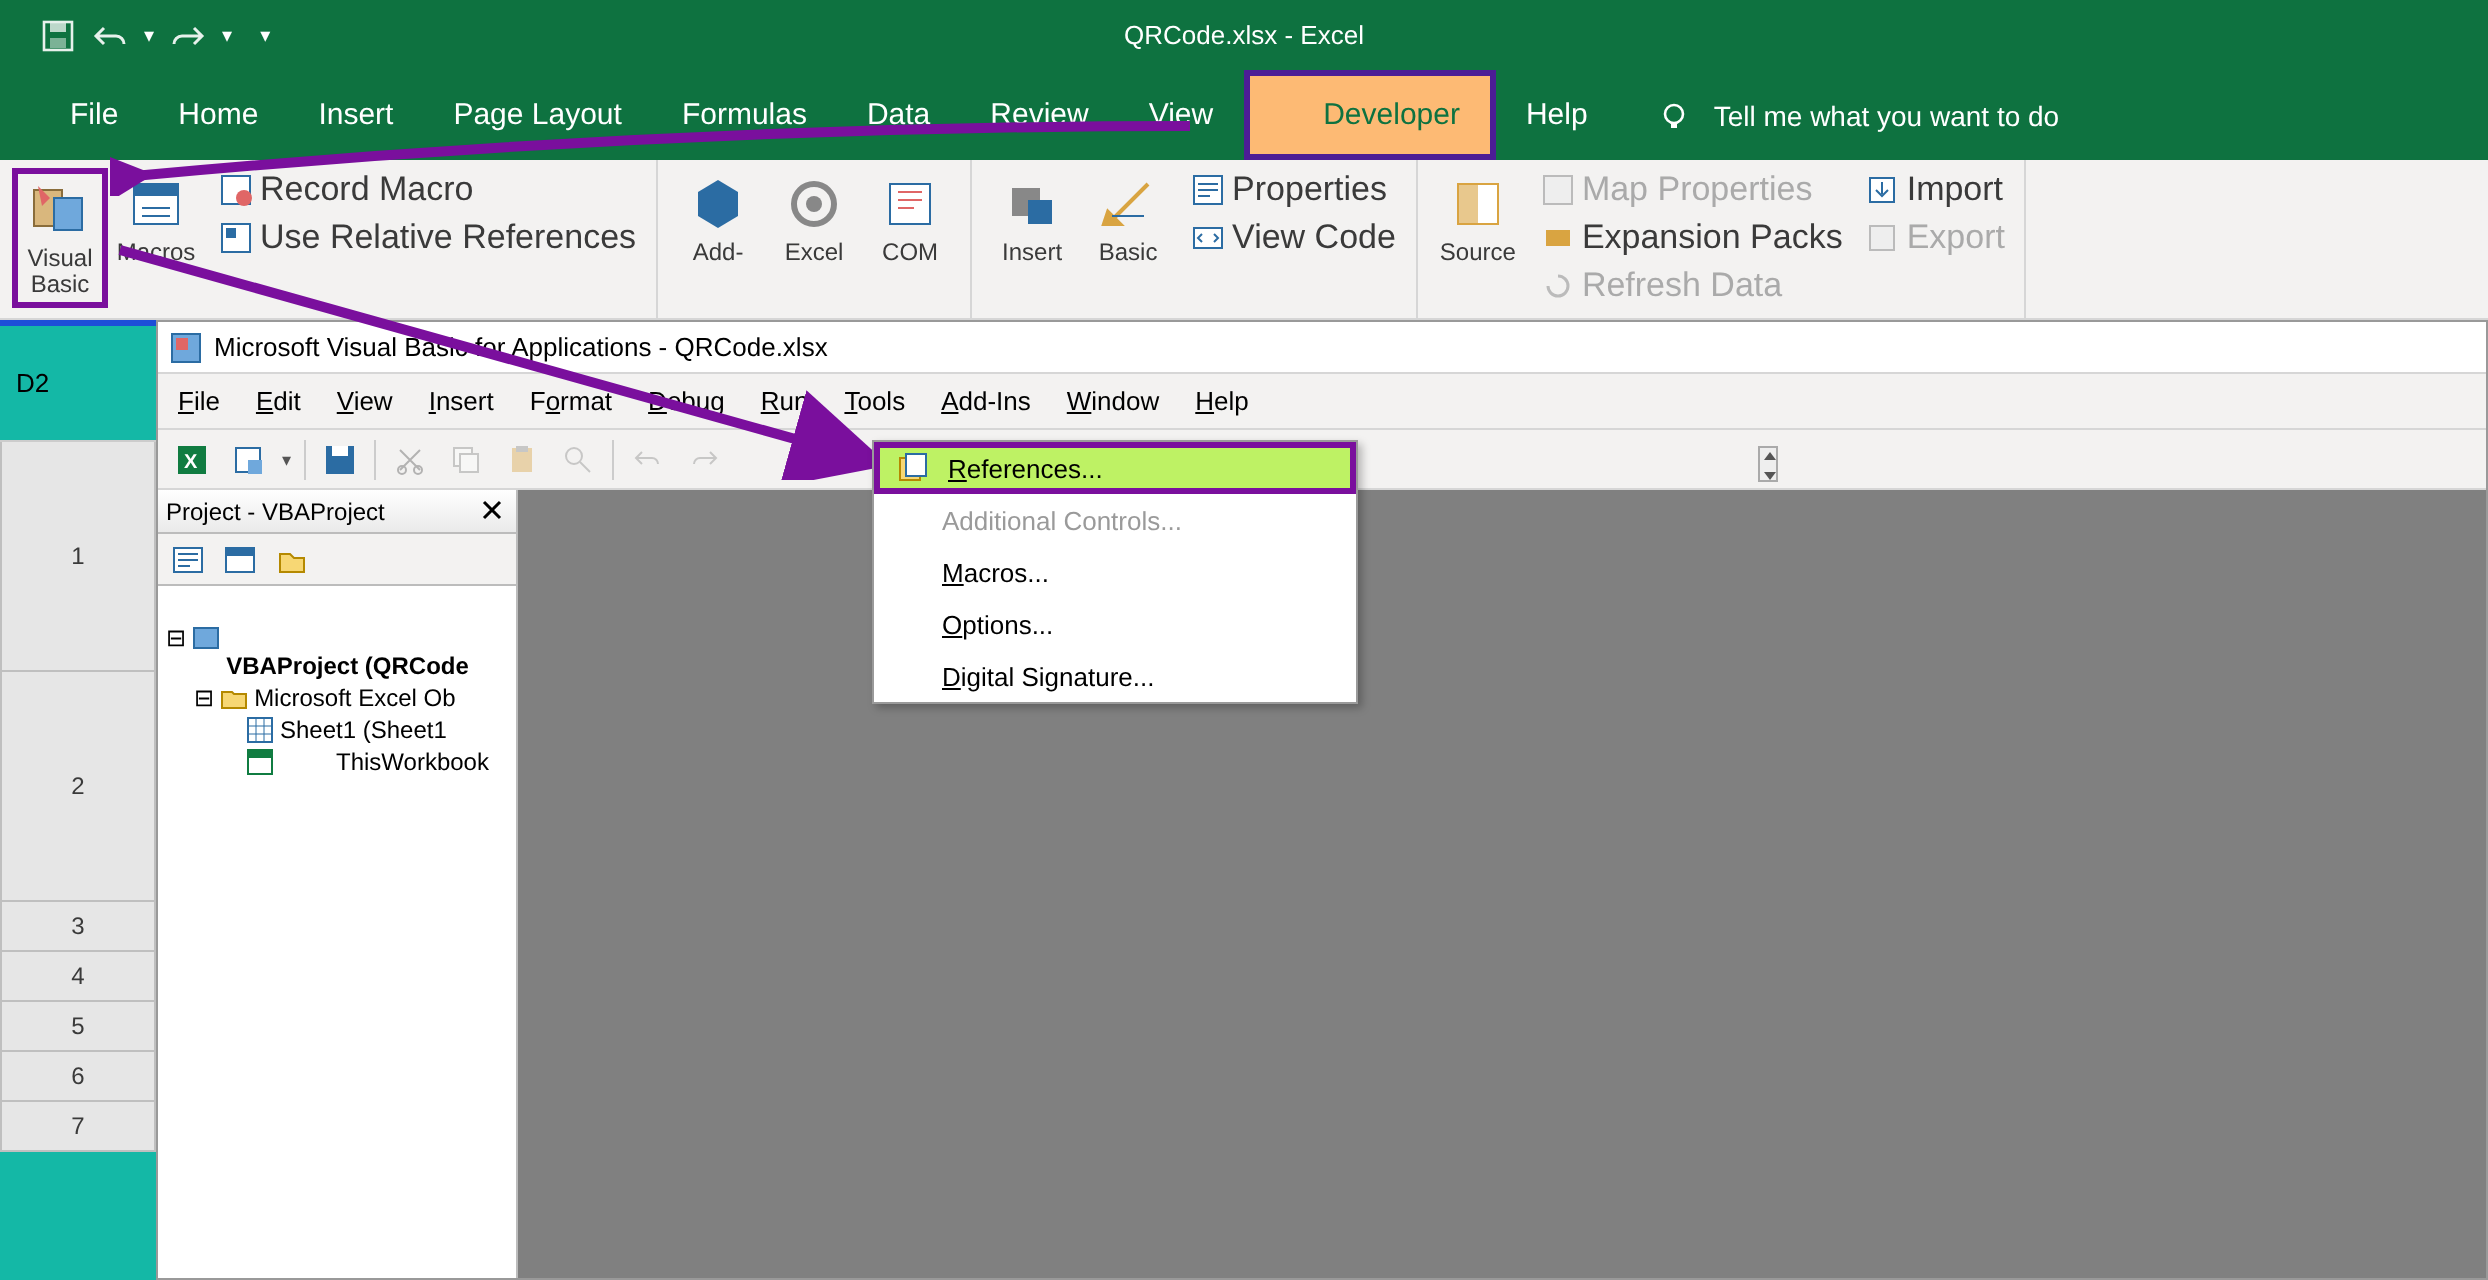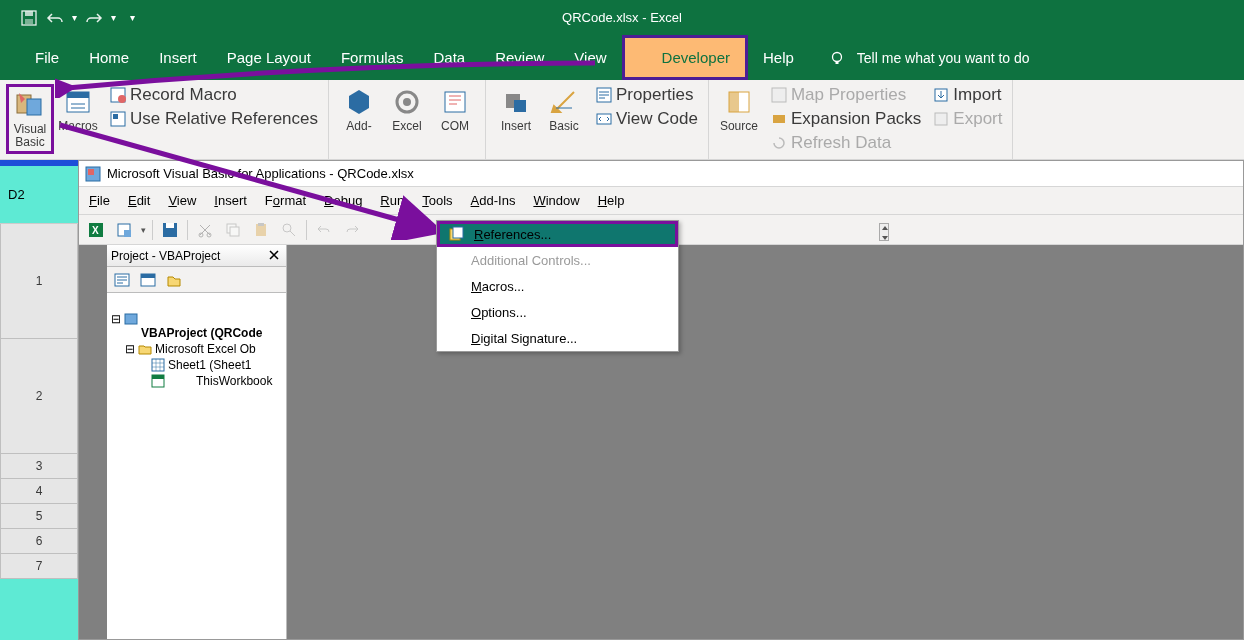--- a/index.html
+++ b/index.html
@@ -88,8 +88,8 @@
   top: 160px;
   width: 78px;
   bottom: 0;
-  background: #5eead4;
-  border-top: 6px solid #1d4ed8;
+  background: #14b8a6;
+  border-top: 3px solid #1d4ed8;
 }
 .namebox {
   height: 58px;

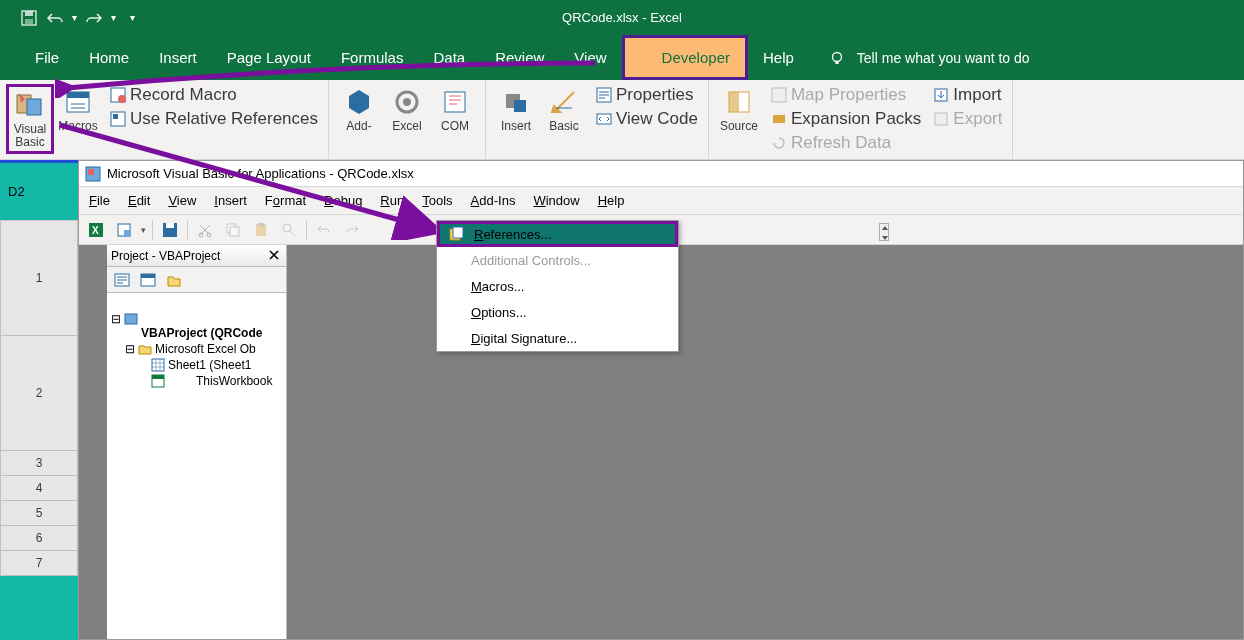--- a/index.html
+++ b/index.html
@@ -213,7 +213,7 @@
   cursor: pointer;
 }
 .tools-menu-item.selected {
-  background: #0f766e;
+  background: #bef264;
   border: 3px solid #7a0f9d;
   box-sizing: border-box;
 }

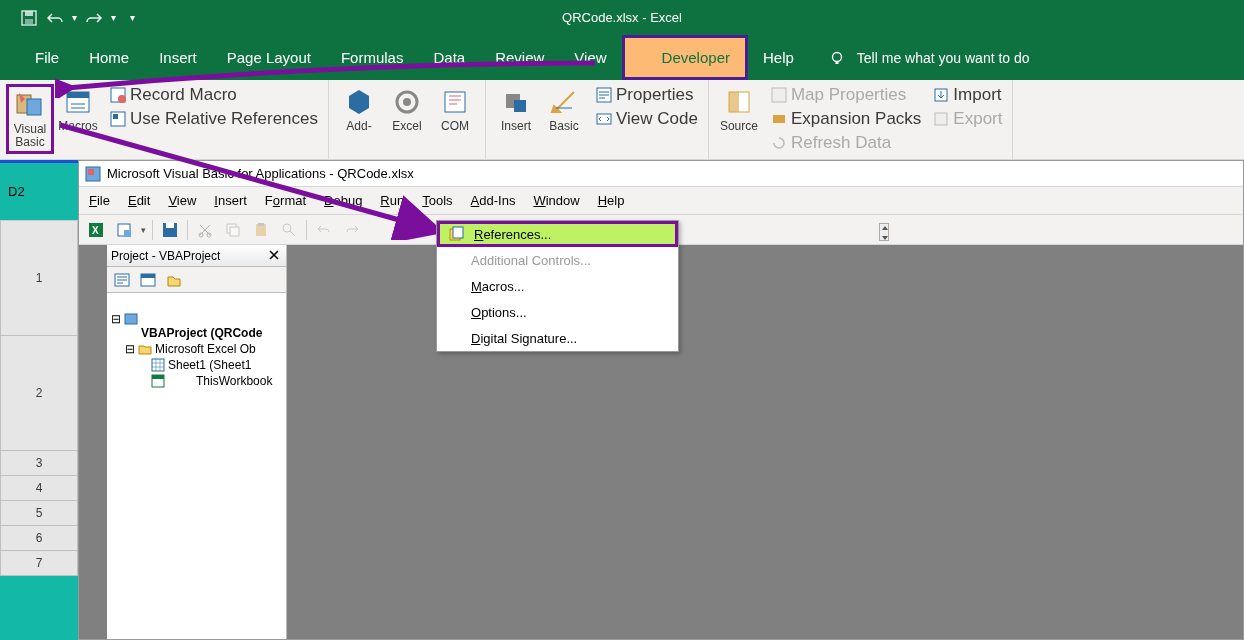--- a/index.html
+++ b/index.html
@@ -152,7 +152,7 @@
 .tb-btn { width: 22px; height: 22px; display: flex; align-items: center; justify-content: center; cursor: pointer; border-radius: 2px; }
 .tb-sep { width: 1px; height: 20px; background: #ccc; }
 
-.vba-body { flex: 1; display: flex; padding-left: 28px; }
+.vba-body { flex: 1; display: flex; }
 .project-pane {
   width: 180px;
   background: #f3f2f1;

